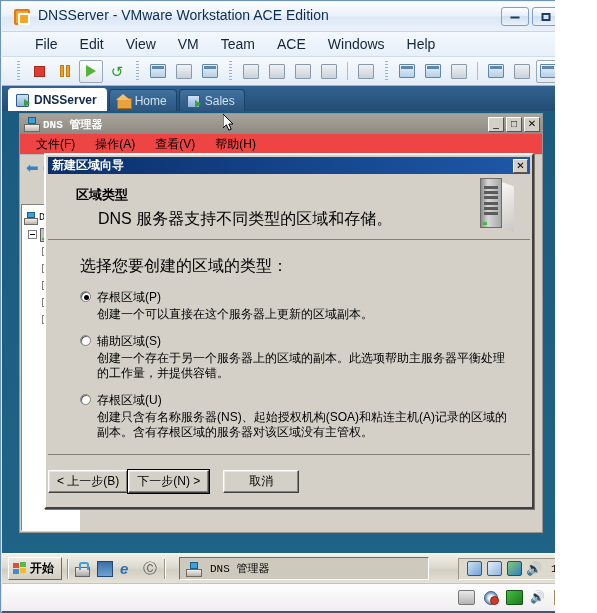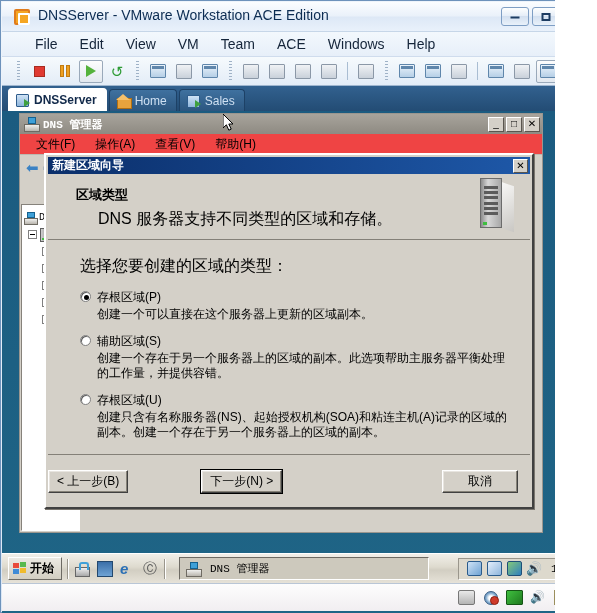--- a/index.html
+++ b/index.html
@@ -669,7 +669,7 @@
           <div class="opt">
             <span class="radio"></span>
             <div class="opt-label">存根区域(U)</div>
-            <div class="opt-desc">创建只含有名称服务器(NS)、起始授权机构(SOA)和粘连主机(A)记录的区域的副本。创建一个存在于另一个服务器上的区域的副本。</div>
+            <div class="opt-desc">创建只含有名称服务器(NS)、起始授权机构(SOA)和粘连主机(A)记录的区域的副本。含有存根区域的服务器对该区域没有主管权。</div>
           </div>
 
         </div>

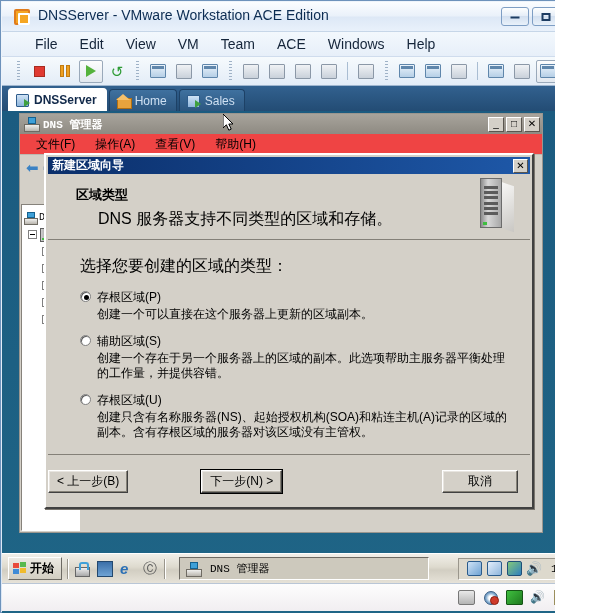--- a/index.html
+++ b/index.html
@@ -332,7 +332,7 @@
   }
   .wiz-footer {
     margin: 0 2px; height: 52px; background: #d4d0c8;
-    display: flex; align-items: center; justify-content: space-between;
+    display: flex; align-items: center; justify-content: flex-start;
     padding-right: 12px; gap: 0;
   }
   .btn {

